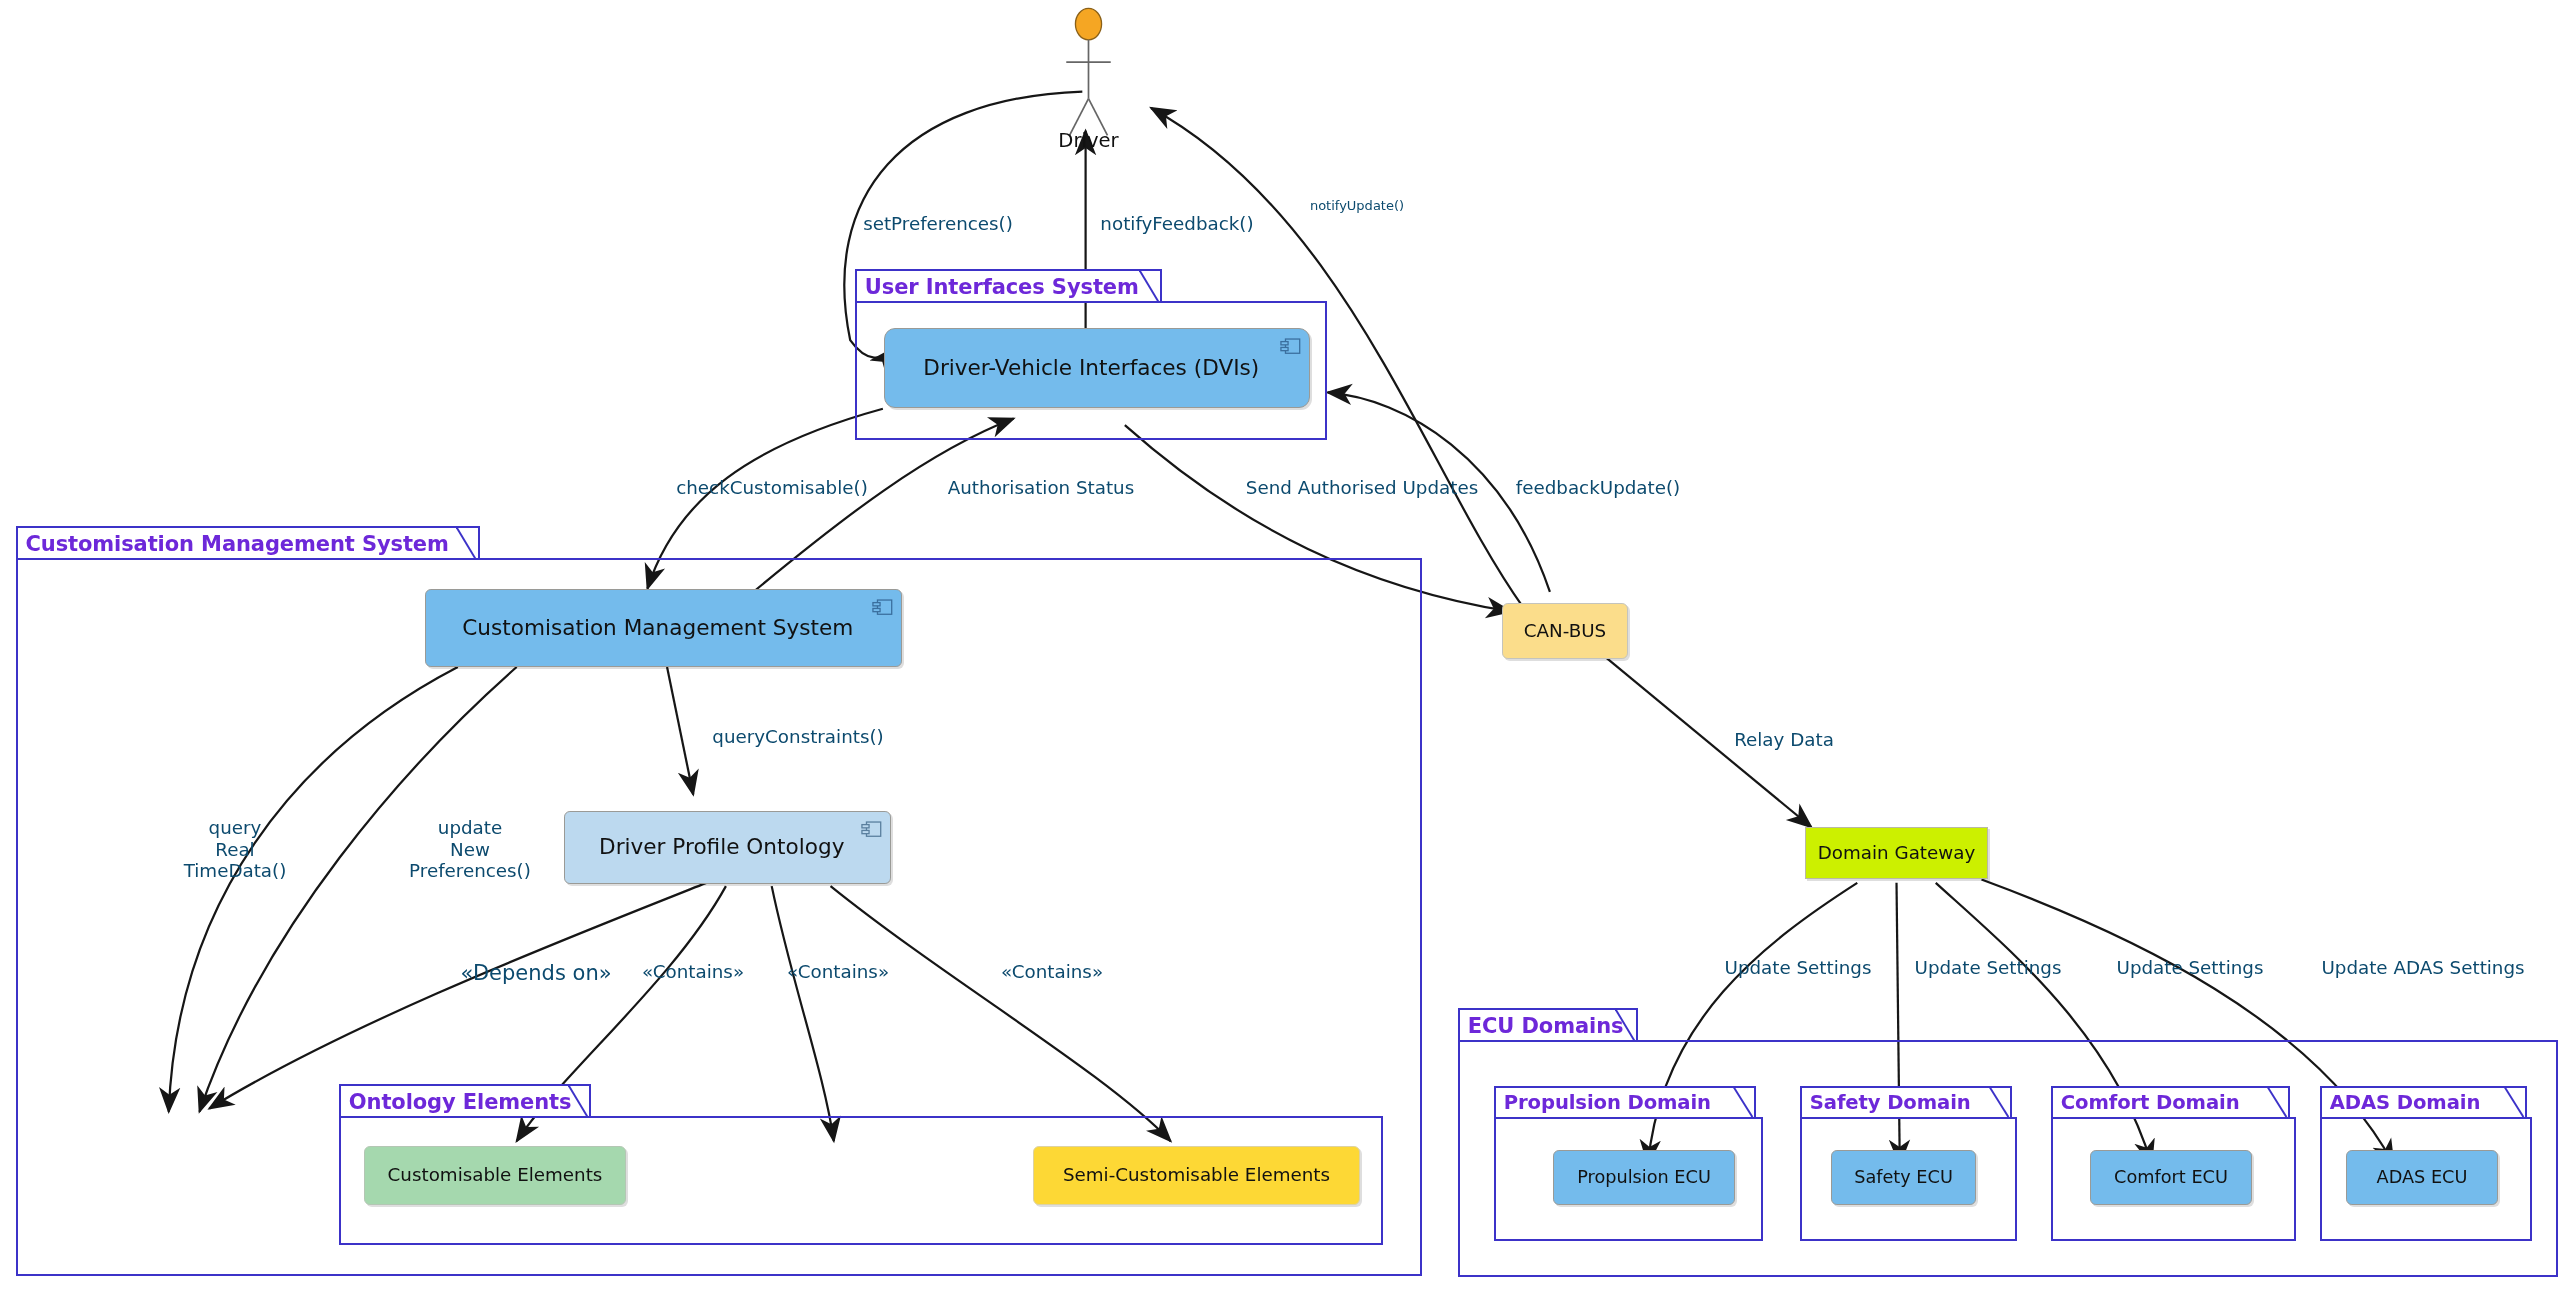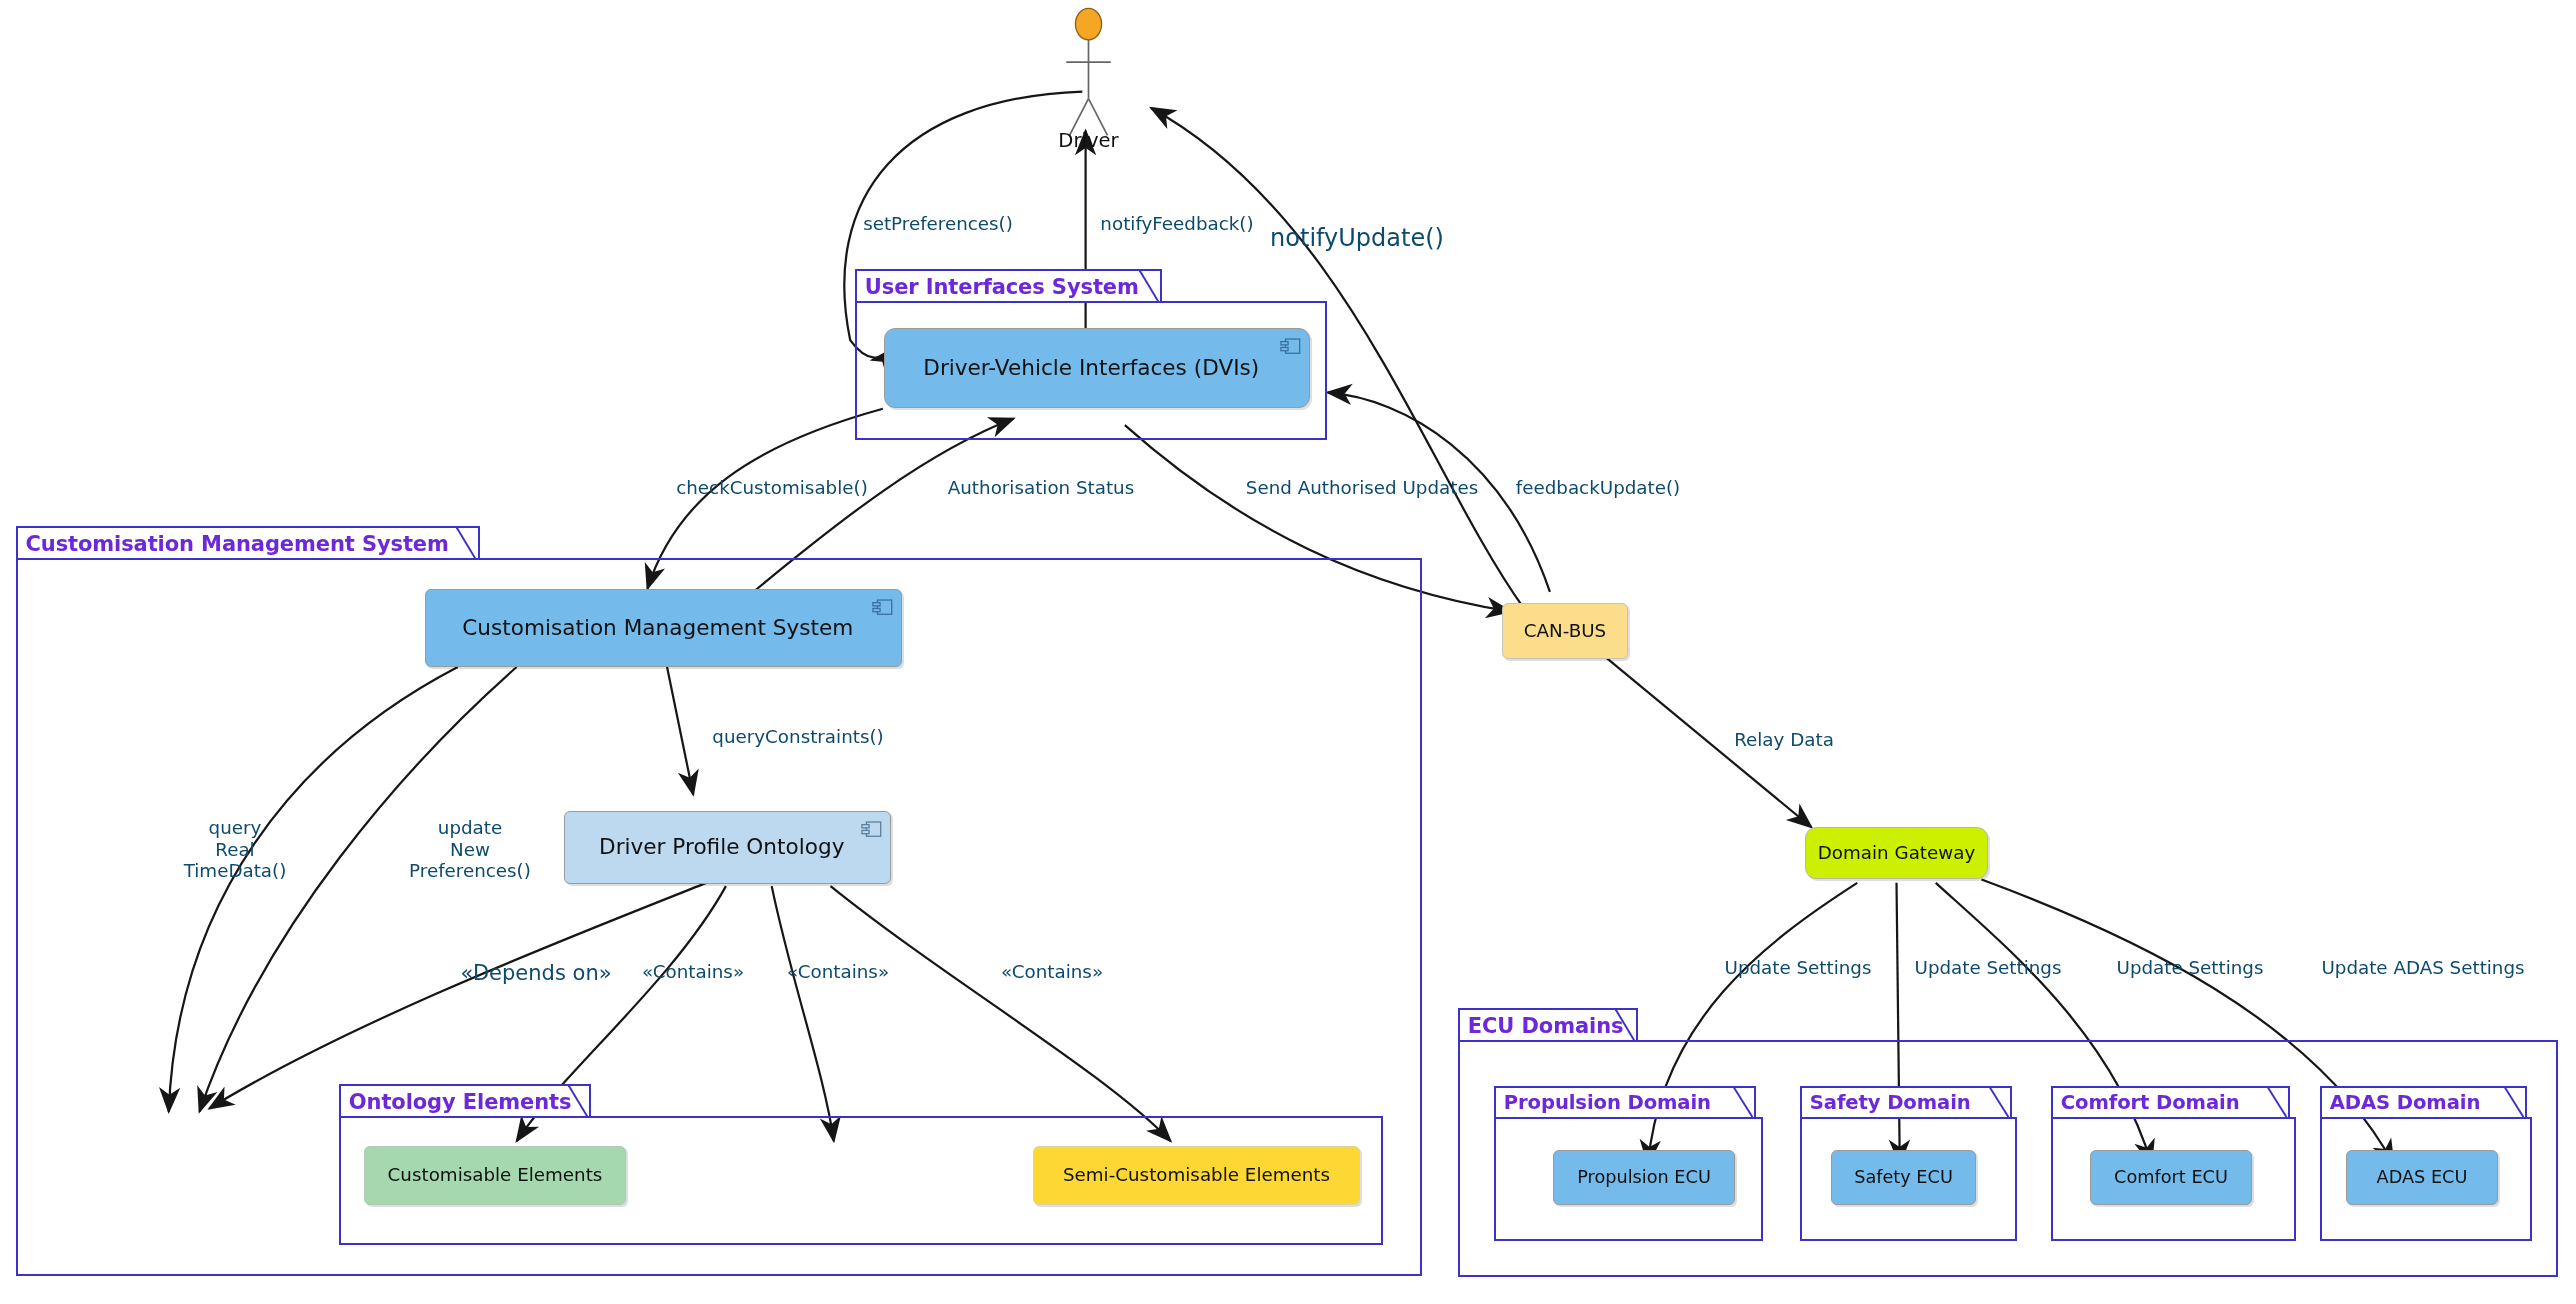--- a/index.html
+++ b/index.html
@@ -105,7 +105,7 @@
 
   <div class="elabel ctr" style="left:938px;top:213px;font-size:18.3px;">setPreferences()</div>
   <div class="elabel ctr" style="left:1177px;top:213px;font-size:18.3px;">notifyFeedback()</div>
-  <div class="elabel ctr" style="left:1357px;top:224px;font-size:24px;">notifyUpdate()</div>
+  <div class="elabel ctr" style="left:1357px;top:198px;font-size:13px;">notifyUpdate()</div>
 
   <div class="pkg-tab" style="left:855px;top:269px;width:307px;height:33px;">
     <span class="pkg-title" style="font-size:21px;">User Interfaces System</span>

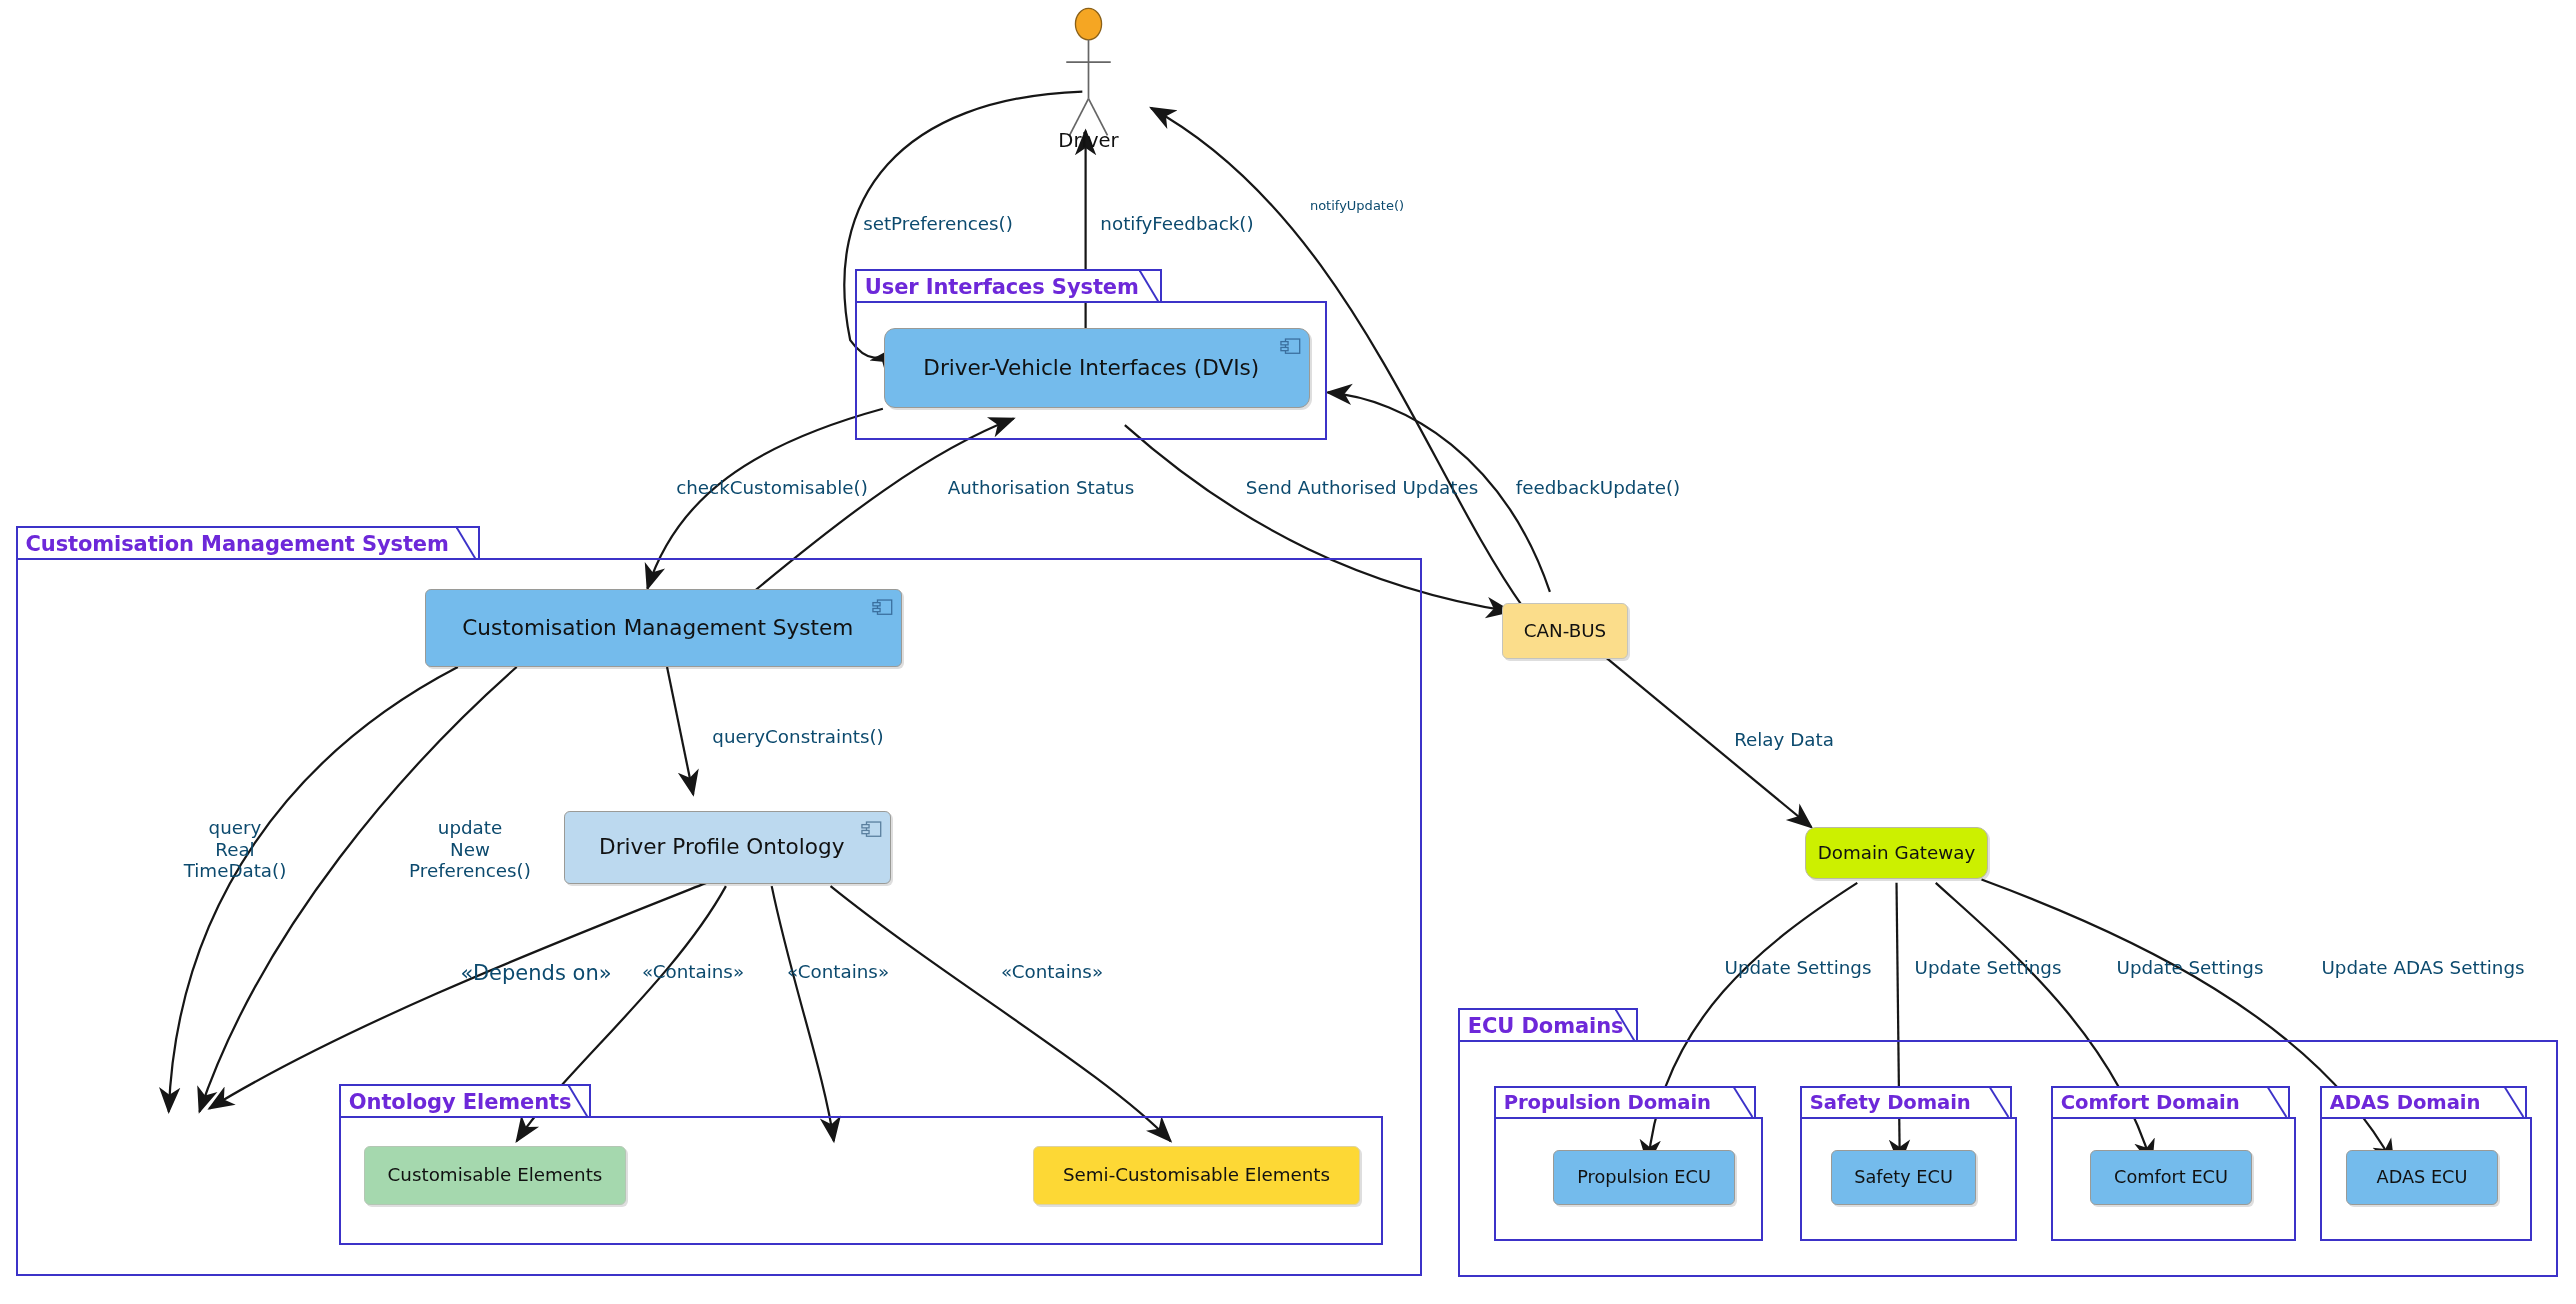--- a/index.html
+++ b/index.html
@@ -29,7 +29,7 @@
   .c-green{background:#a5d8ae;border-color:#b4c6b4;}
   .c-red{background:#ef5350;border-color:#d8c3bf;}
   .c-yellow{background:#fdd835;border-color:#ddd2a2;}
-  .c-lime{background:#ccf000;border-color:#b9b9a3;border-radius:11px;}
+  .c-lime{background:#ccf000;border-color:#b9b9a3;border-radius:0;}
 
   
   .actor{position:absolute;}

